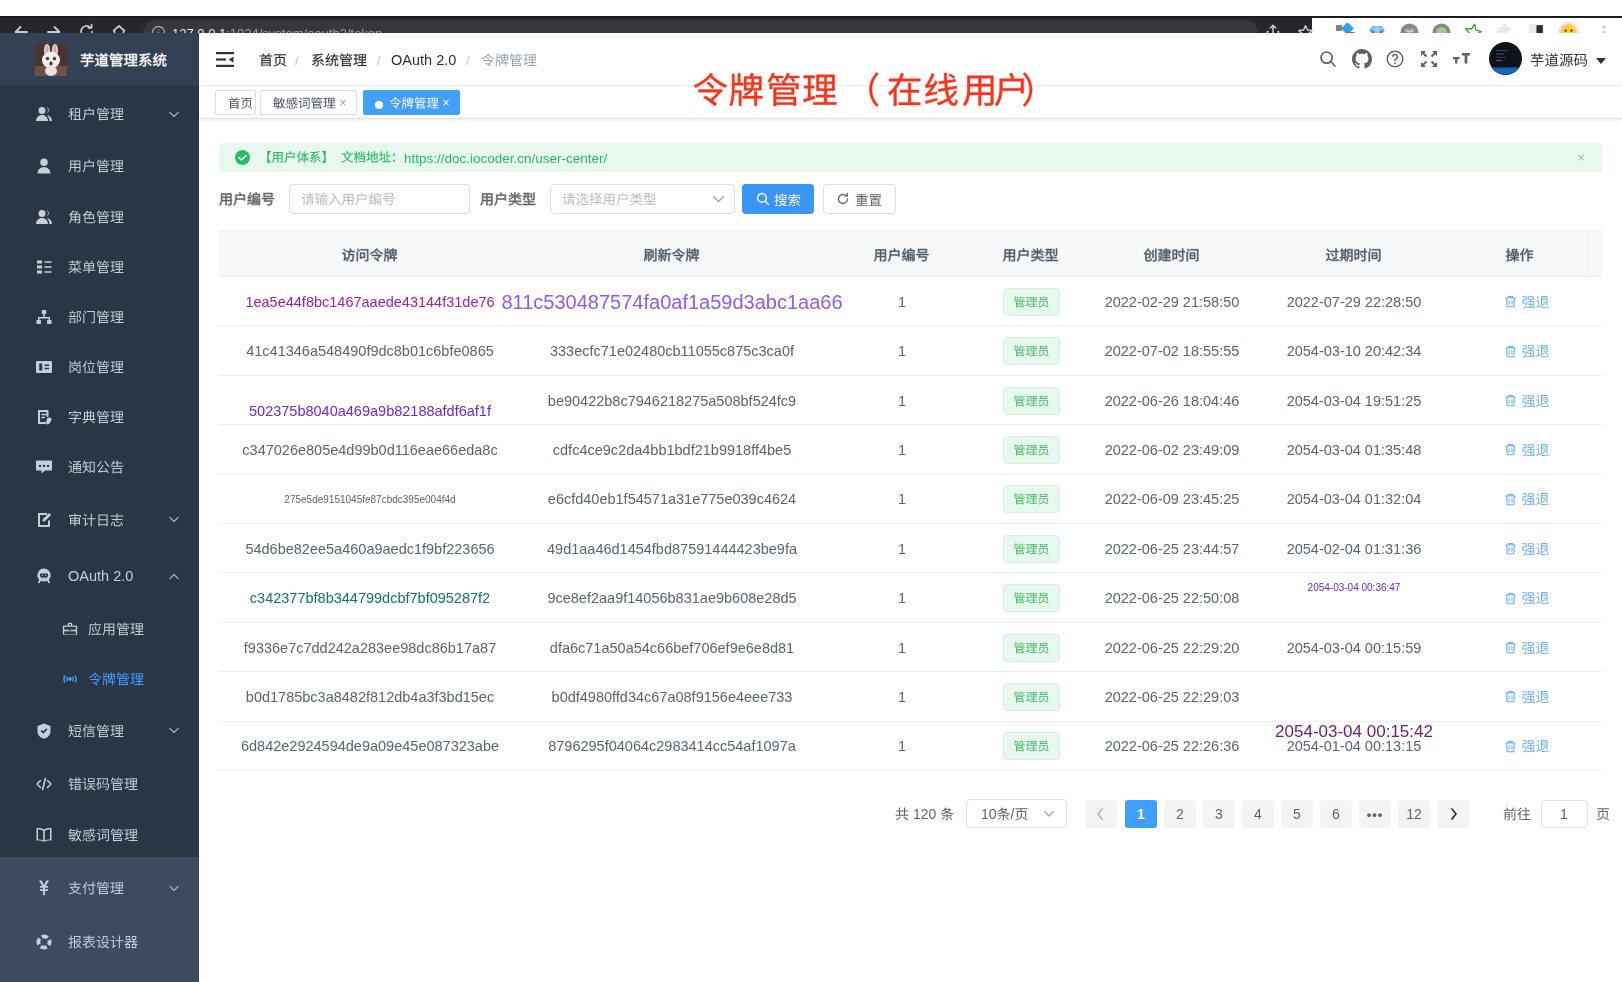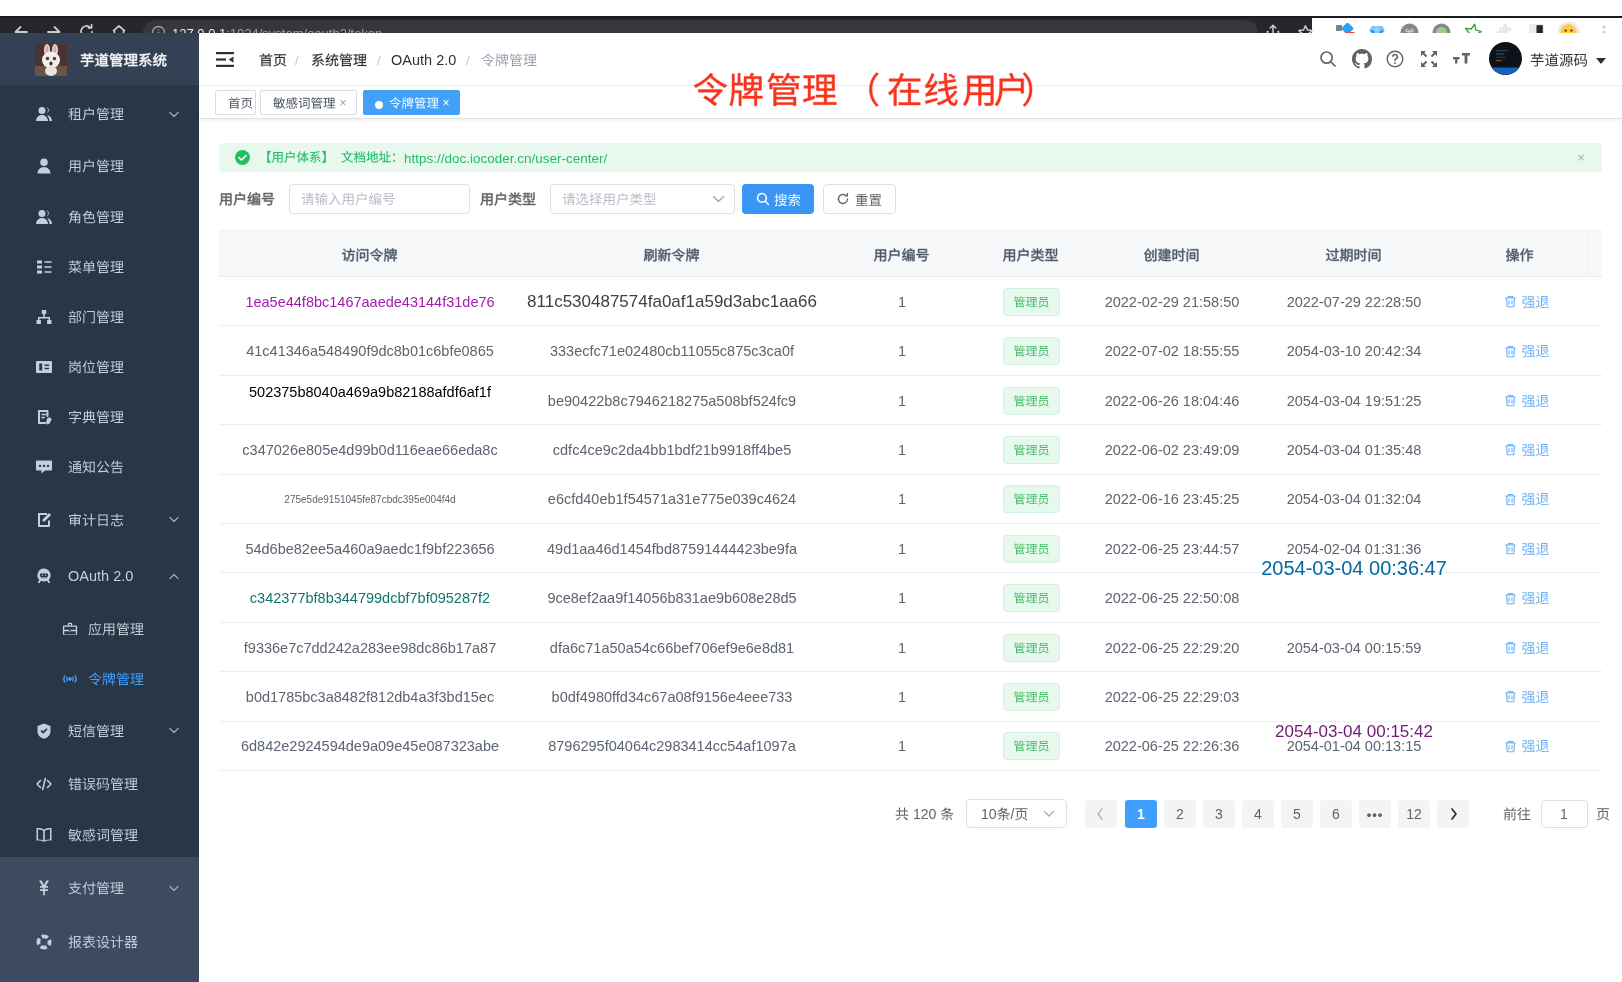--- a/index.html
+++ b/index.html
@@ -750,7 +750,7 @@
   </div>
 <div class="ab" style="left:219px;top:325.4px;width:1383px;height:1px;background:#ebeef5"></div>
 <div class="cc" style="left:370px;top:301.7px;font-size:14.5px;color:#a21caf">1ea5e44f8bc1467aaede43144f31de76</div>
-<div class="cc" style="left:672px;top:301.7px;font-size:17px;color:#404040">811c530487574fa0af1a59d3abc1aa66</div>
+<div class="cc" style="left:672px;top:301.7px;font-size:20px;color:#8b5cf6">811c530487574fa0af1a59d3abc1aa66</div>
 <div class="cc" style="left:902px;top:301.7px;font-size:14.5px;color:#5c6470">1</div>
 <div class="ab" style="left:1003px;top:287.7px;width:57px;height:28px;background:#e7f8ec;border:1px solid #d4f1dd;border-radius:4px"></div>
 <div class="cc" style="left:1031.5px;top:301.7px">

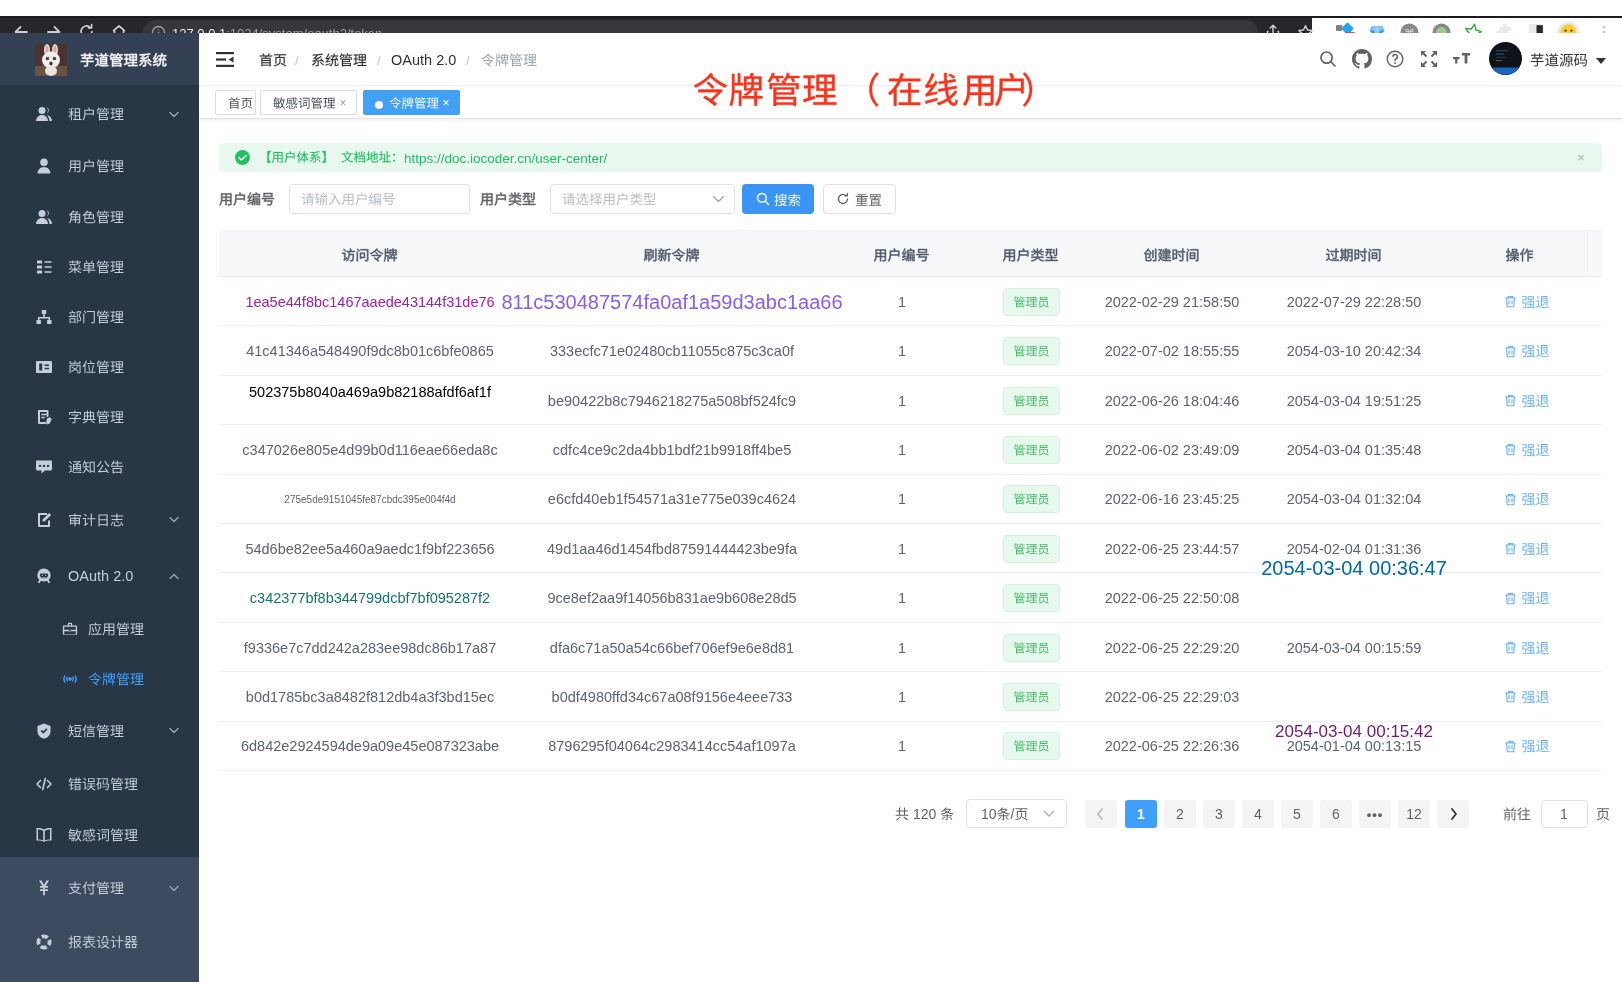--- a/index.html
+++ b/index.html
@@ -805,7 +805,7 @@
     </svg>
   </div>
 <div class="ab" style="left:219px;top:424.2px;width:1383px;height:1px;background:#ebeef5"></div>
-<div class="cc" style="left:370px;top:392px;font-size:14.5px;color:#000000">502375b8040a469a9b82188afdf6af1f</div>
+<div class="cc" style="left:370px;top:411px;font-size:14.5px;color:#6d28d9">502375b8040a469a9b82188afdf6af1f</div>
 <div class="cc" style="left:672px;top:400.5px;font-size:14.5px;color:#5c6470">be90422b8c7946218275a508bf524fc9</div>
 <div class="cc" style="left:902px;top:400.5px;font-size:14.5px;color:#5c6470">1</div>
 <div class="ab" style="left:1003px;top:386.5px;width:57px;height:28px;background:#e7f8ec;border:1px solid #d4f1dd;border-radius:4px"></div>

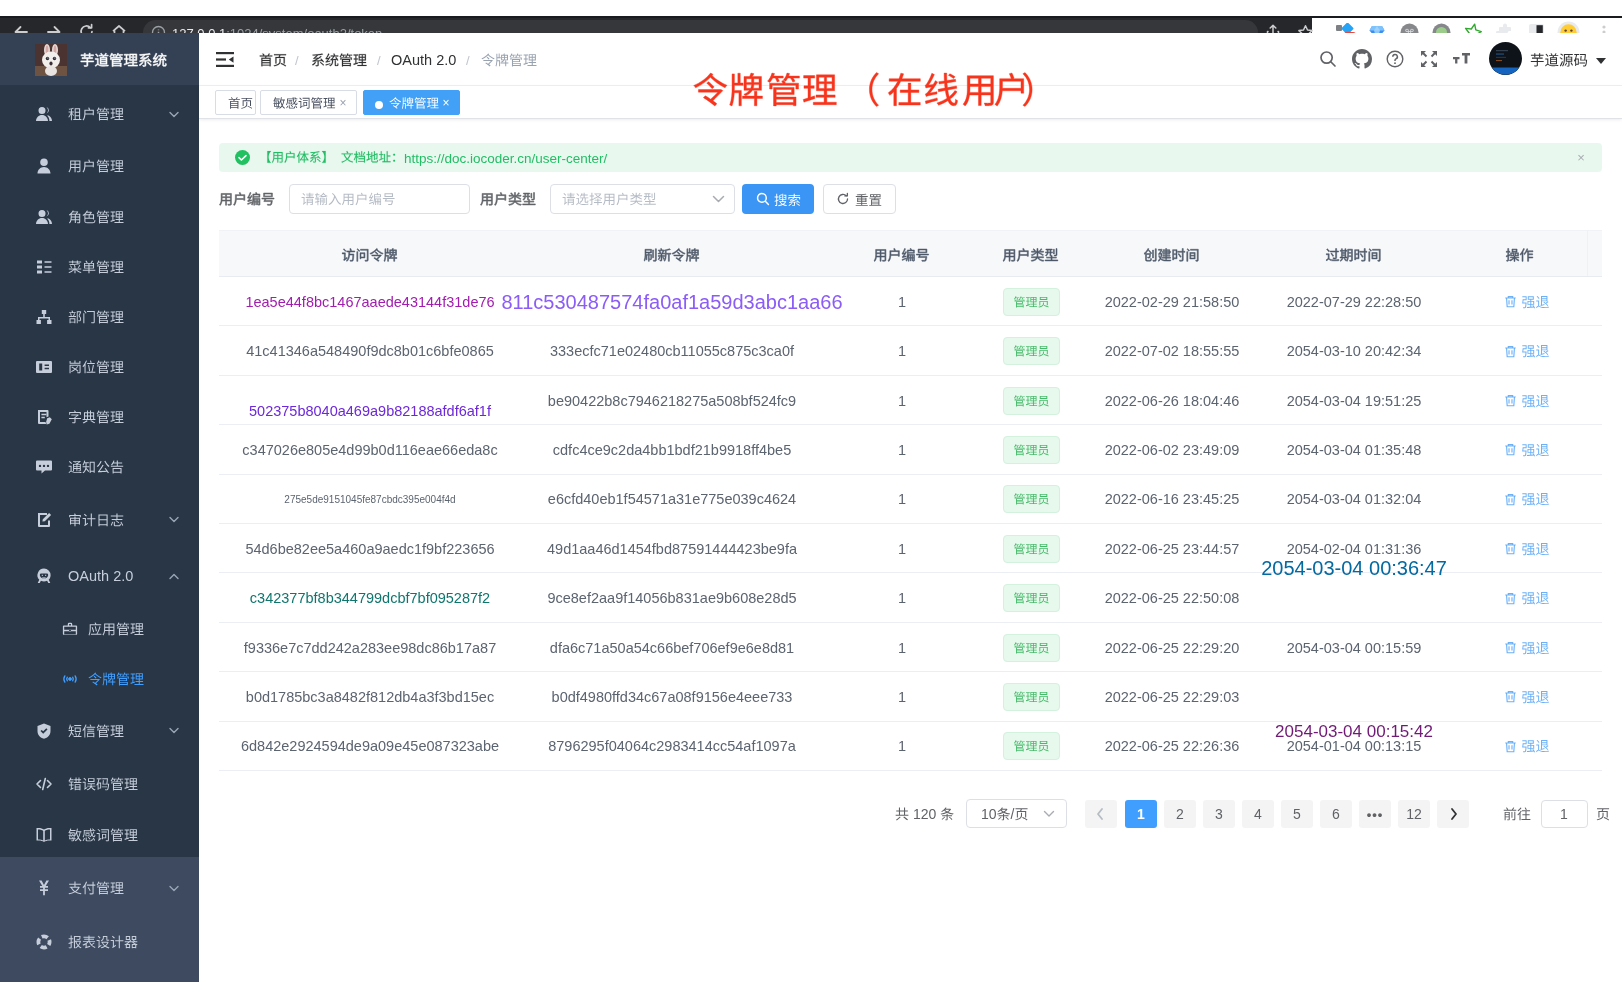--- a/index.html
+++ b/index.html
@@ -874,7 +874,7 @@
       </g>
     </svg>
   </div>
-<div class="cc" style="left:1172px;top:499.3px;font-size:14.5px;color:#5c6470">2022-06-16 23:45:25</div>
+<div class="cc" style="left:1172px;top:499.3px;font-size:14.5px;color:#5c6470">2022-06-09 23:45:25</div>
 <div class="cc" style="left:1354px;top:499.3px;font-size:14.5px;color:#5c6470">2054-03-04 01:32:04</div>
 <div class="cc row" style="left:1527px;top:499.3px">
     <svg style="display:block" width="14" height="14" viewBox="0 0 16 16" fill="none" stroke="#6cb1f8" stroke-width="1.3">

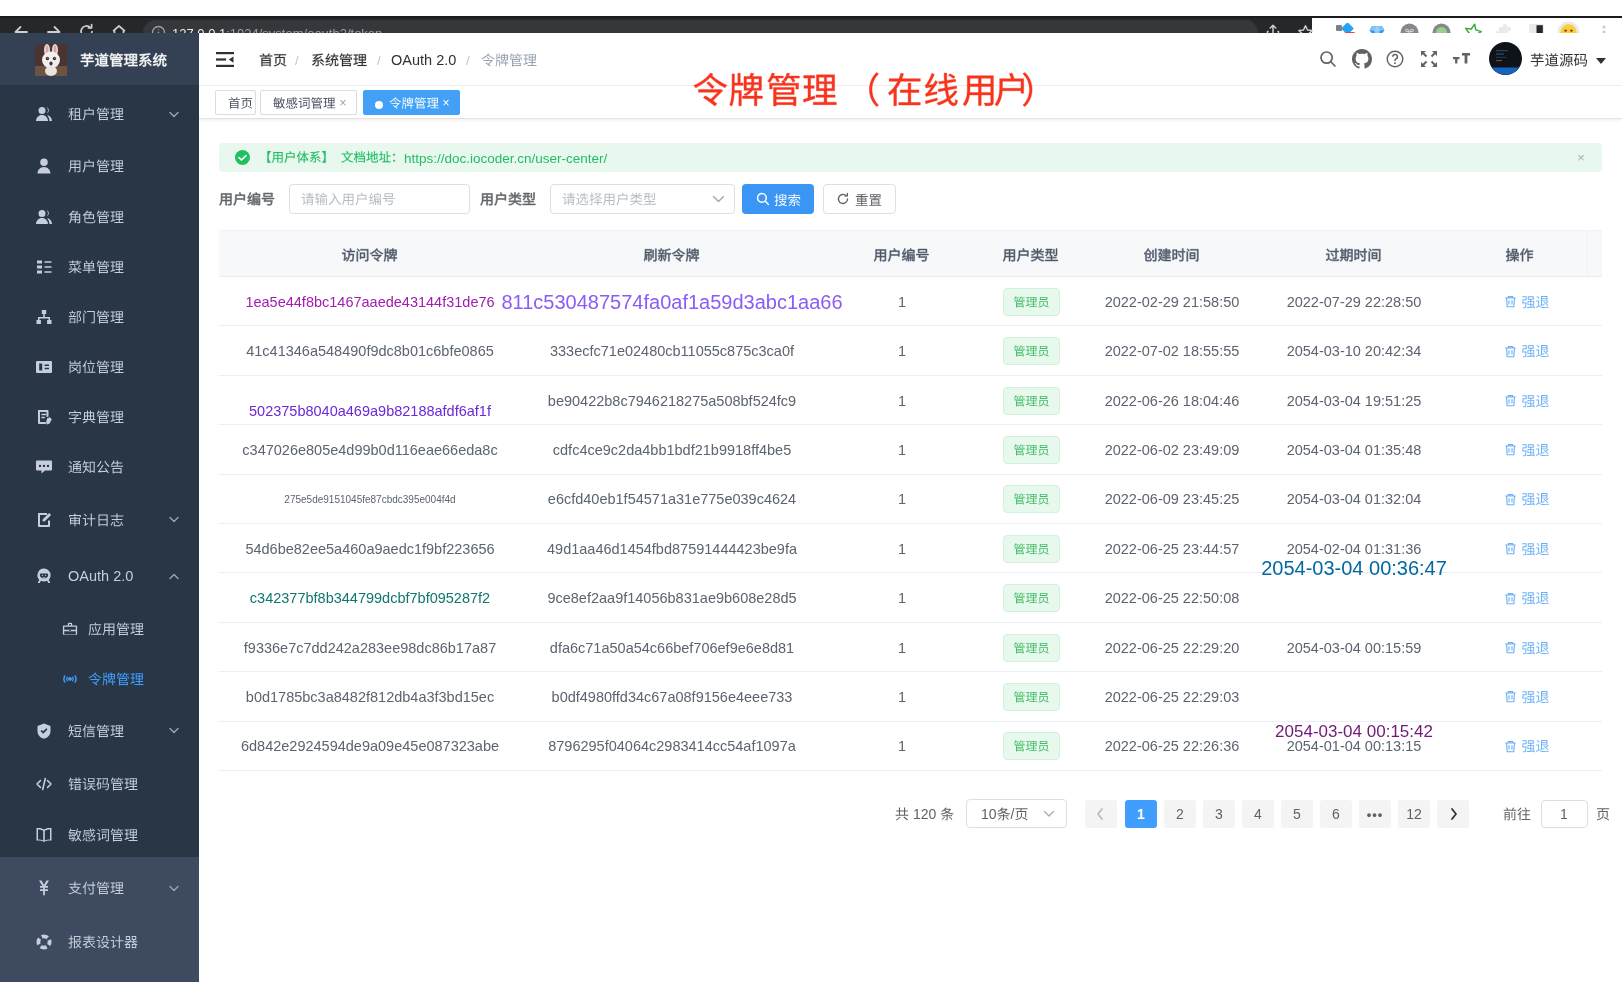--- a/index.html
+++ b/index.html
@@ -931,7 +931,7 @@
     </svg>
   </div>
 <div class="cc" style="left:1172px;top:598.1px;font-size:14.5px;color:#5c6470">2022-06-25 22:50:08</div>
-<div class="cc" style="left:1354px;top:568px;font-size:20px;color:#0369a1">2054-03-04 00:36:47</div>
+<div class="cc" style="left:1354px;top:587px;font-size:10px;color:#6d28d9">2054-03-04 00:36:47</div>
 <div class="cc row" style="left:1527px;top:598.1px">
     <svg style="display:block" width="14" height="14" viewBox="0 0 16 16" fill="none" stroke="#6cb1f8" stroke-width="1.3">
       <path d="M2 4h12M5.5 4V2.5h5V4M3.5 4l.7 10h7.6l.7-10M6.3 6.5v5M9.7 6.5v5"></path>

